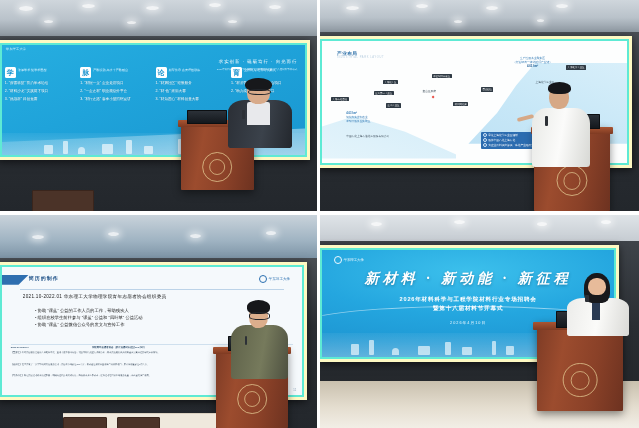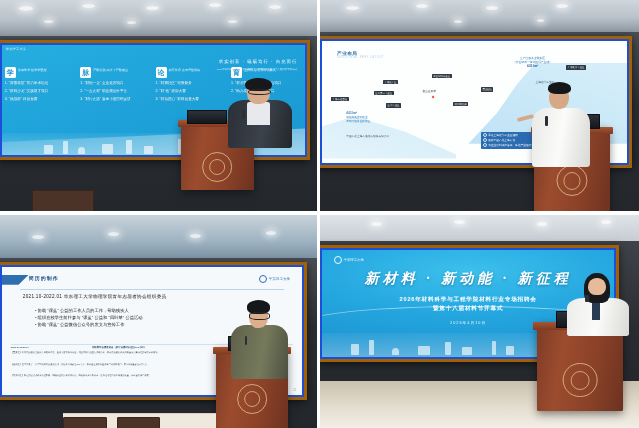--- a/index.html
+++ b/index.html
@@ -25,7 +25,7 @@
     background:linear-gradient(180deg,#cfc6b4 0%,#e0d9ca 60%,#efeae0 100%);}
 
   
-  .screen{position:absolute;background:#1d4ed8;border:3px solid #a16207;box-shadow:0 2px 8px rgba(0,0,0,.6);}
+  .screen{position:absolute;background:#5eead4;border:3px solid #fef9c3;box-shadow:0 2px 8px rgba(0,0,0,.6);}
   .slide{position:absolute;inset:2px;overflow:hidden;}
 
   

